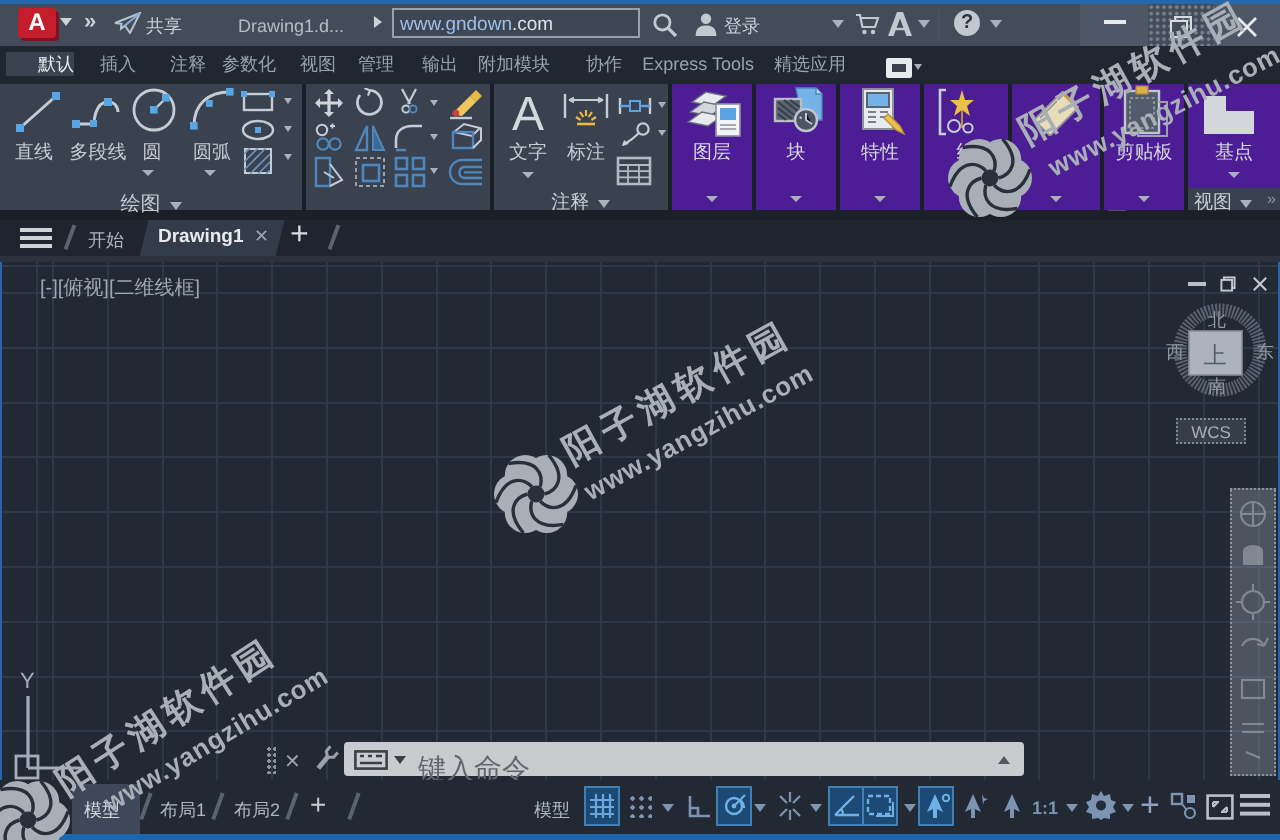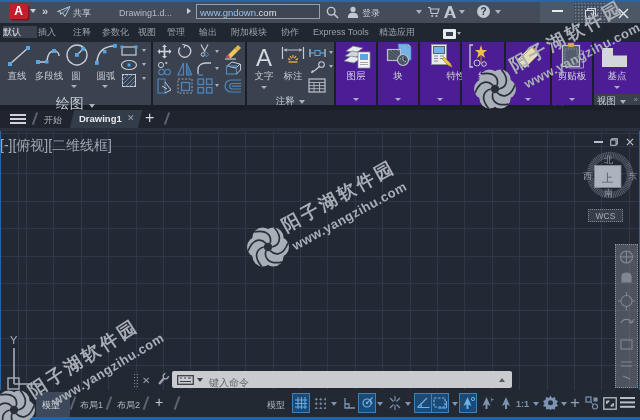--- a/index.html
+++ b/index.html
@@ -17,7 +17,7 @@
 
 #tabrow { left:0; top:23px; width:640px; height:19px; background:#212731; }
 .rtab { position:absolute; top:26px; height:12px; line-height:13px; font-size:9px;
-  color:#99a1ab; text-align:left; }
+  color:#99a1ab; text-align:right; }
 #tabsel { left:3px; top:26px; width:34px; height:12px; background:#3a434f; }
 
 #ribbon { left:0; top:42px; width:640px; height:70px; background:#1a1f28; }

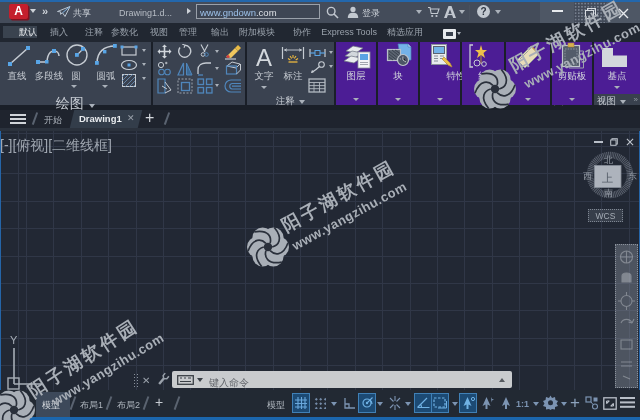--- a/index.html
+++ b/index.html
@@ -293,7 +293,7 @@
         <path d="M6 13 H10 M12 13 H16 M6 15.5 H10 M12 15.5 H16 M6 18 H10" stroke="#7a828e" stroke-width="0.9"></path>
         <path d="M14 16 L20 22 L24 24 L22 20 L16 14 Z" fill="#edc04a" stroke="#b8903a" stroke-width="0.7"></path>
       </svg>
-    <div class="biglabel" style="top:28px;margin-left:16px;">特性</div>
+    <div class="biglabel" style="top:28px;">特性</div>
     <div class="dar" style="left:17px;top:56px;"></div>
   </div>
   <div class="panel c" style="left:462px;width:42px;">

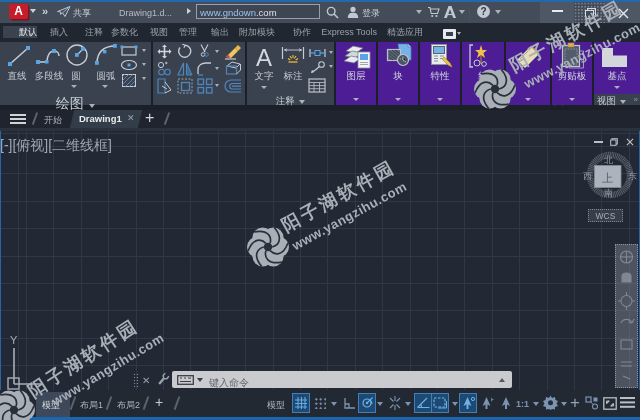--- a/index.html
+++ b/index.html
@@ -165,7 +165,7 @@
         <path d="M1 4 L4 1 M1 8 L8 1 M1 12 L12 1 M4 14 L14 4 M8 14 L14 8 M12 14 L14 12" stroke="#6f94bd" stroke-width="0.8"></path>
       </svg>
     <div class="dar" style="left:142px;top:35px;border-left-width:2.5px;border-right-width:2.5px;border-top-width:3.2px;"></div>
-    <div class="abs" style="left:0;top:53px;width:100%;text-align:center;font-size:14px;color:#c6cbd2;">绘图 <span class="arrow-d" style="margin-left:2px;"></span></div>
+    <div class="abs" style="left:0;top:53px;width:100%;text-align:center;font-size:10px;color:#c6cbd2;">绘图 <span class="arrow-d" style="margin-left:2px;"></span></div>
   </div>
   <div class="panel" style="left:153px;width:92px;">
     <svg class="abs" style="left:4px;top:2px;" width="15" height="15" viewBox="0 0 15 15">

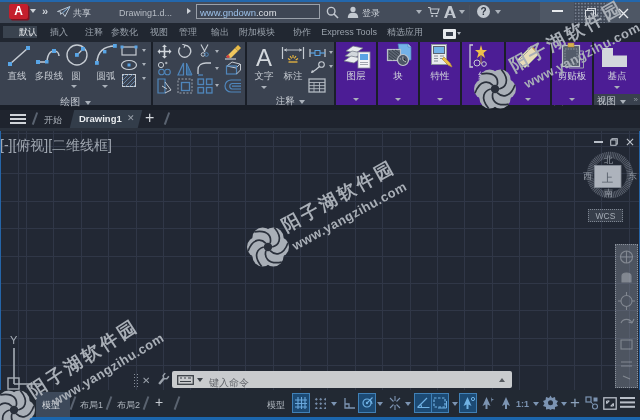--- a/index.html
+++ b/index.html
@@ -347,7 +347,7 @@
   <div class="abs" style="left:166px;top:112px;width:1.5px;height:13px;background:#5a6370;transform:rotate(20deg);"></div>
   <div class="abs" id="canvas"></div>
   <div class="abs" style="left:0;top:128px;width:640px;height:2.5px;background:#2b323d;"></div>
-  <div class="abs" style="left:0;top:137px;font-size:14px;color:#9fa6b0;">[-][俯视][二维线框]</div>
+  <div class="abs" style="left:20px;top:137px;font-size:10px;color:#9fa6b0;">[-][俯视][二维线框]</div>
   <div class="abs" style="left:594px;top:141px;width:9px;height:1.5px;background:#b9bfc8;"></div>
   <svg class="abs" style="left:610px;top:138px;" width="8" height="8" viewBox="0 0 9 9">
       <rect x="2.2" y="0.8" width="6" height="6" fill="none" stroke="#c2c8d0" stroke-width="1.1"></rect>

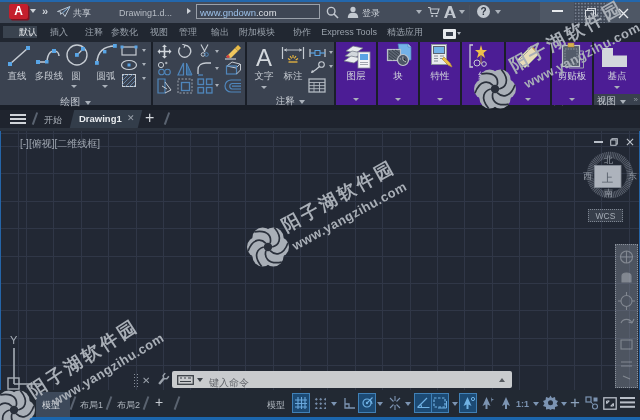--- a/index.html
+++ b/index.html
@@ -404,7 +404,7 @@
       <path d="M3 3 H5 M7 3 H9 M11 3 H14 M3 6.5 H14" stroke="#3a3f46" stroke-width="1.2"></path>
     </svg>
   <div class="abs" style="left:197px;top:378px;width:0;height:0;border-left:3px solid transparent;border-right:3px solid transparent;border-top:4px solid #3a3f46;"></div>
-  <div class="abs" style="left:209px;top:376px;font-size:10px;color:#63666c;">键入命令</div>
+  <div class="abs" style="left:209px;top:376px;font-size:14px;color:#63666c;">键入命令</div>
   <div class="abs" style="left:499px;top:378px;width:0;height:0;border-left:3px solid transparent;border-right:3px solid transparent;border-bottom:4px solid #55595f;"></div>
 
   <div class="abs" id="statusbar"></div>

